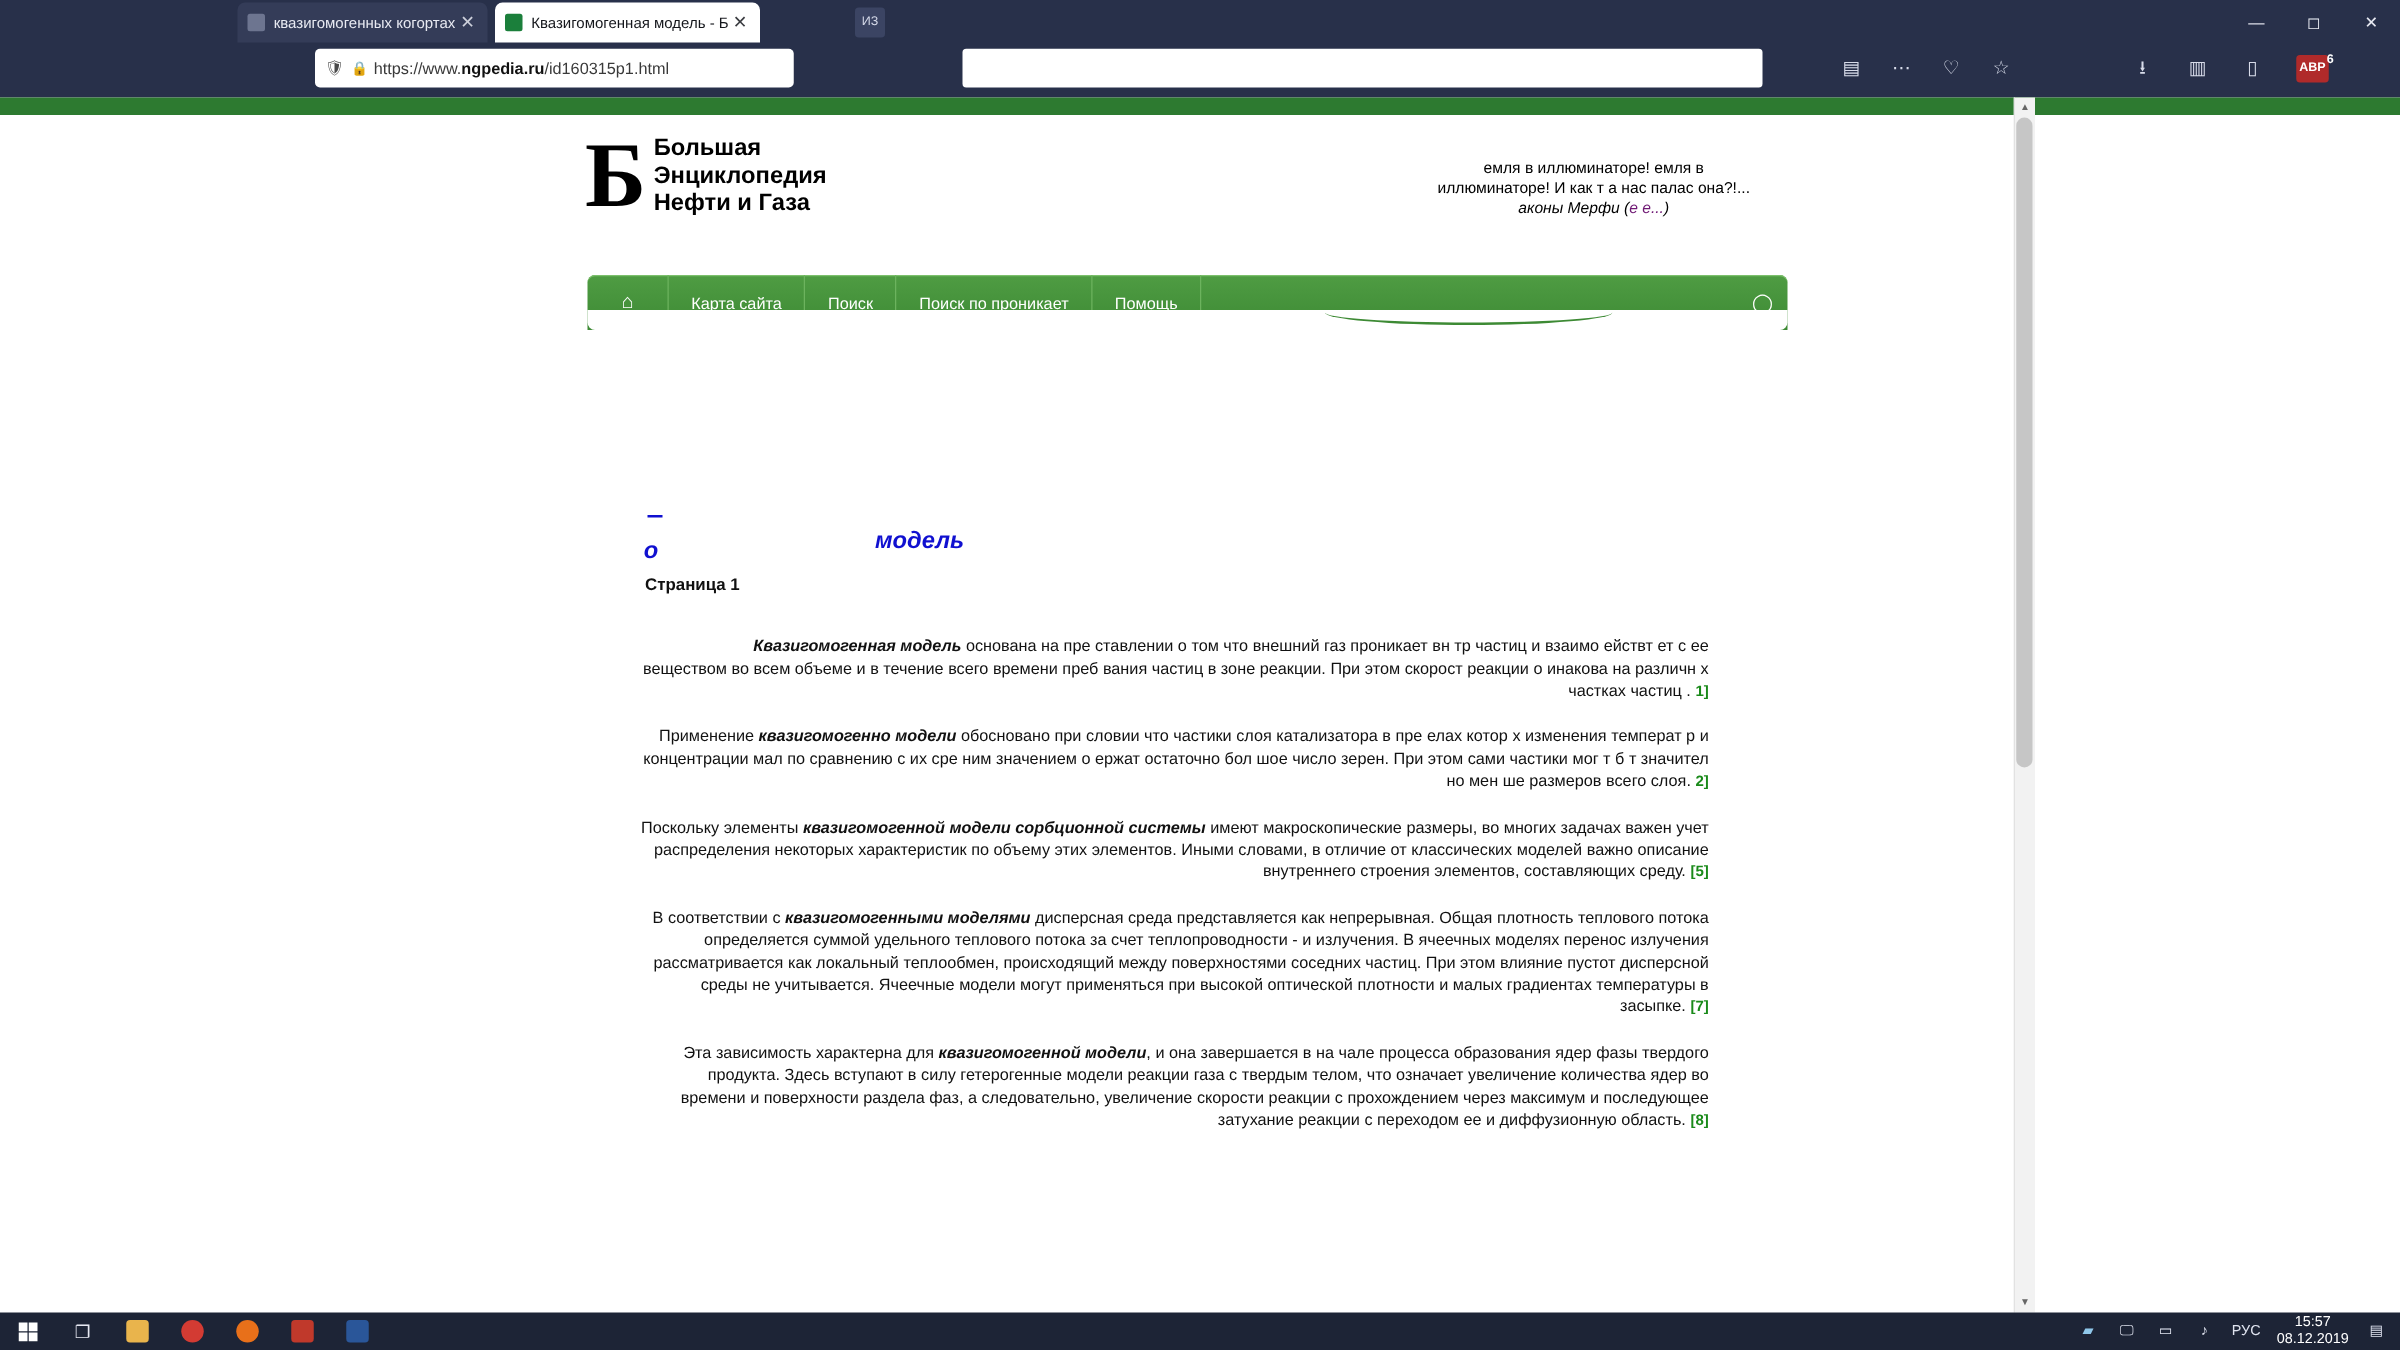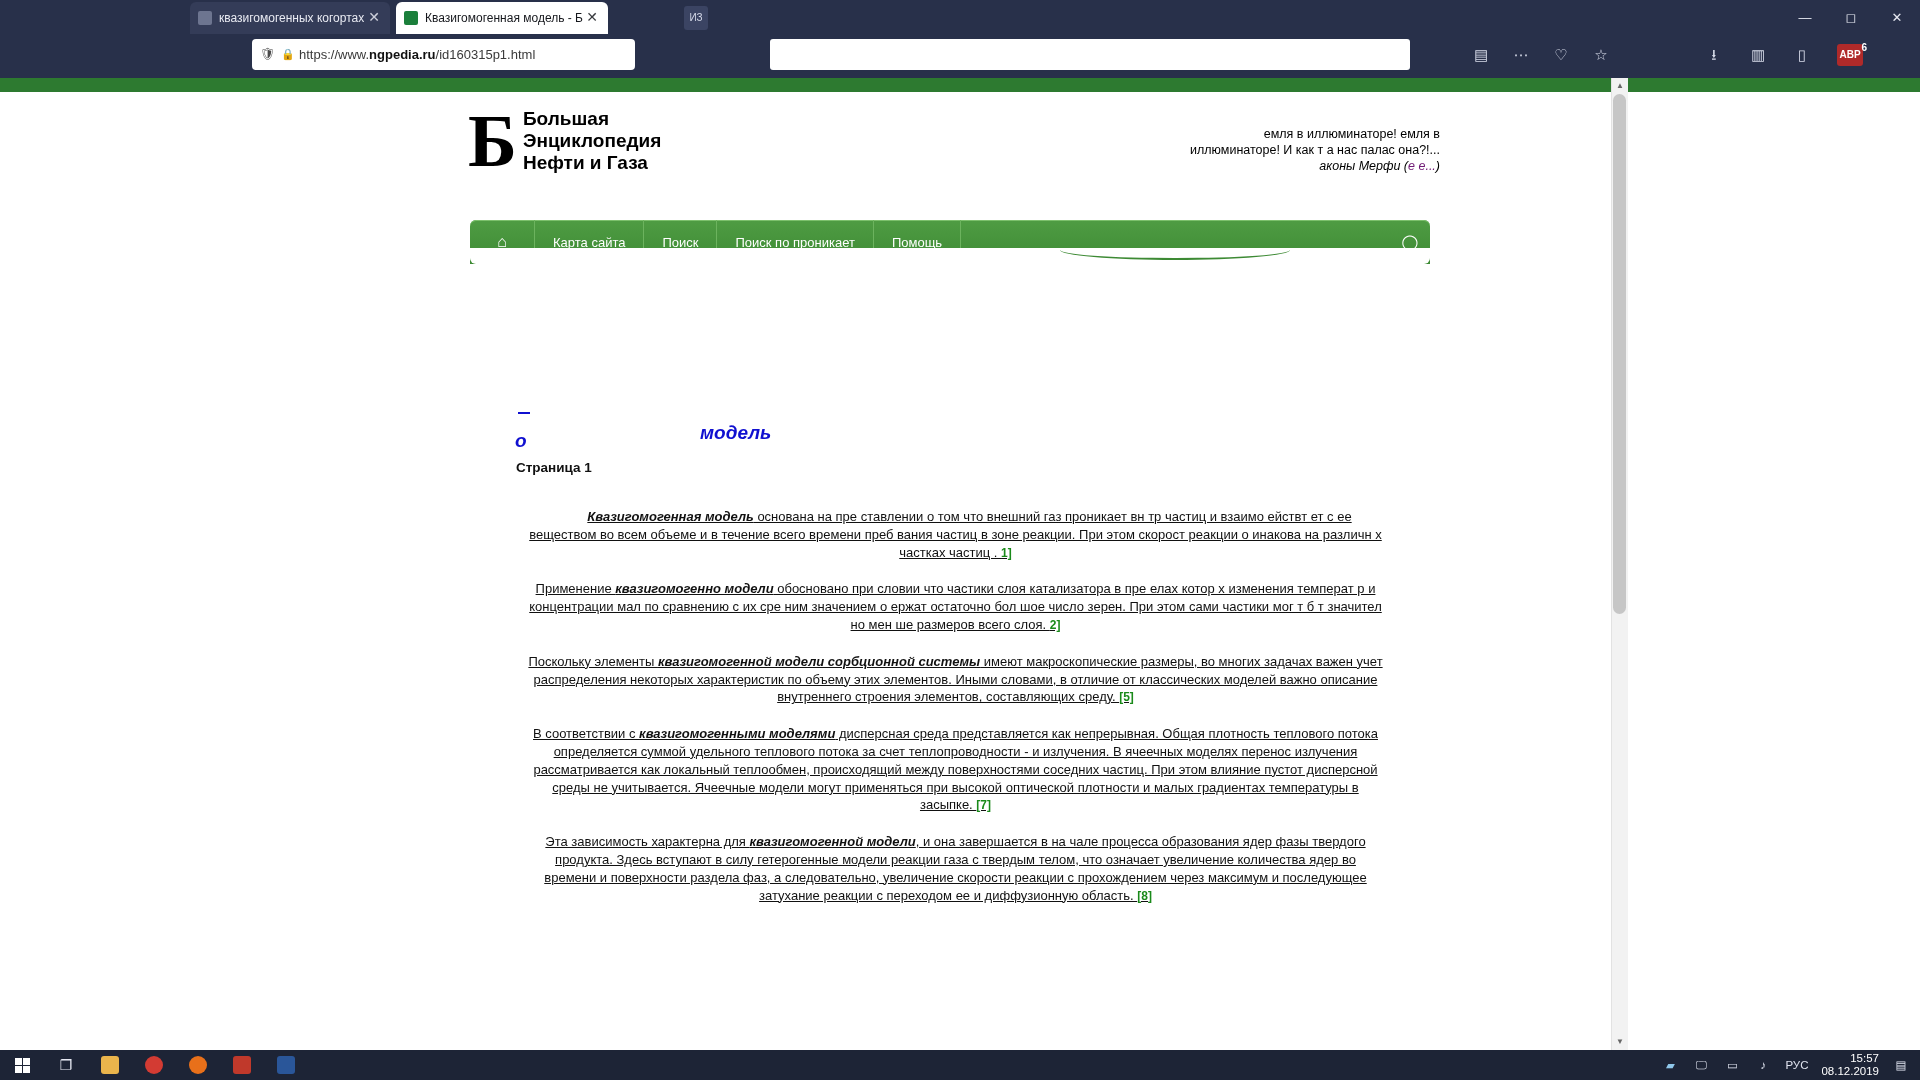--- a/index.html
+++ b/index.html
@@ -274,7 +274,7 @@
     font-size: 12.5px;
     color: #000;
     line-height: 16px;
-    text-align: right;
+    text-align: center;
   }
   .tagline .murphy {
     font-style: italic;

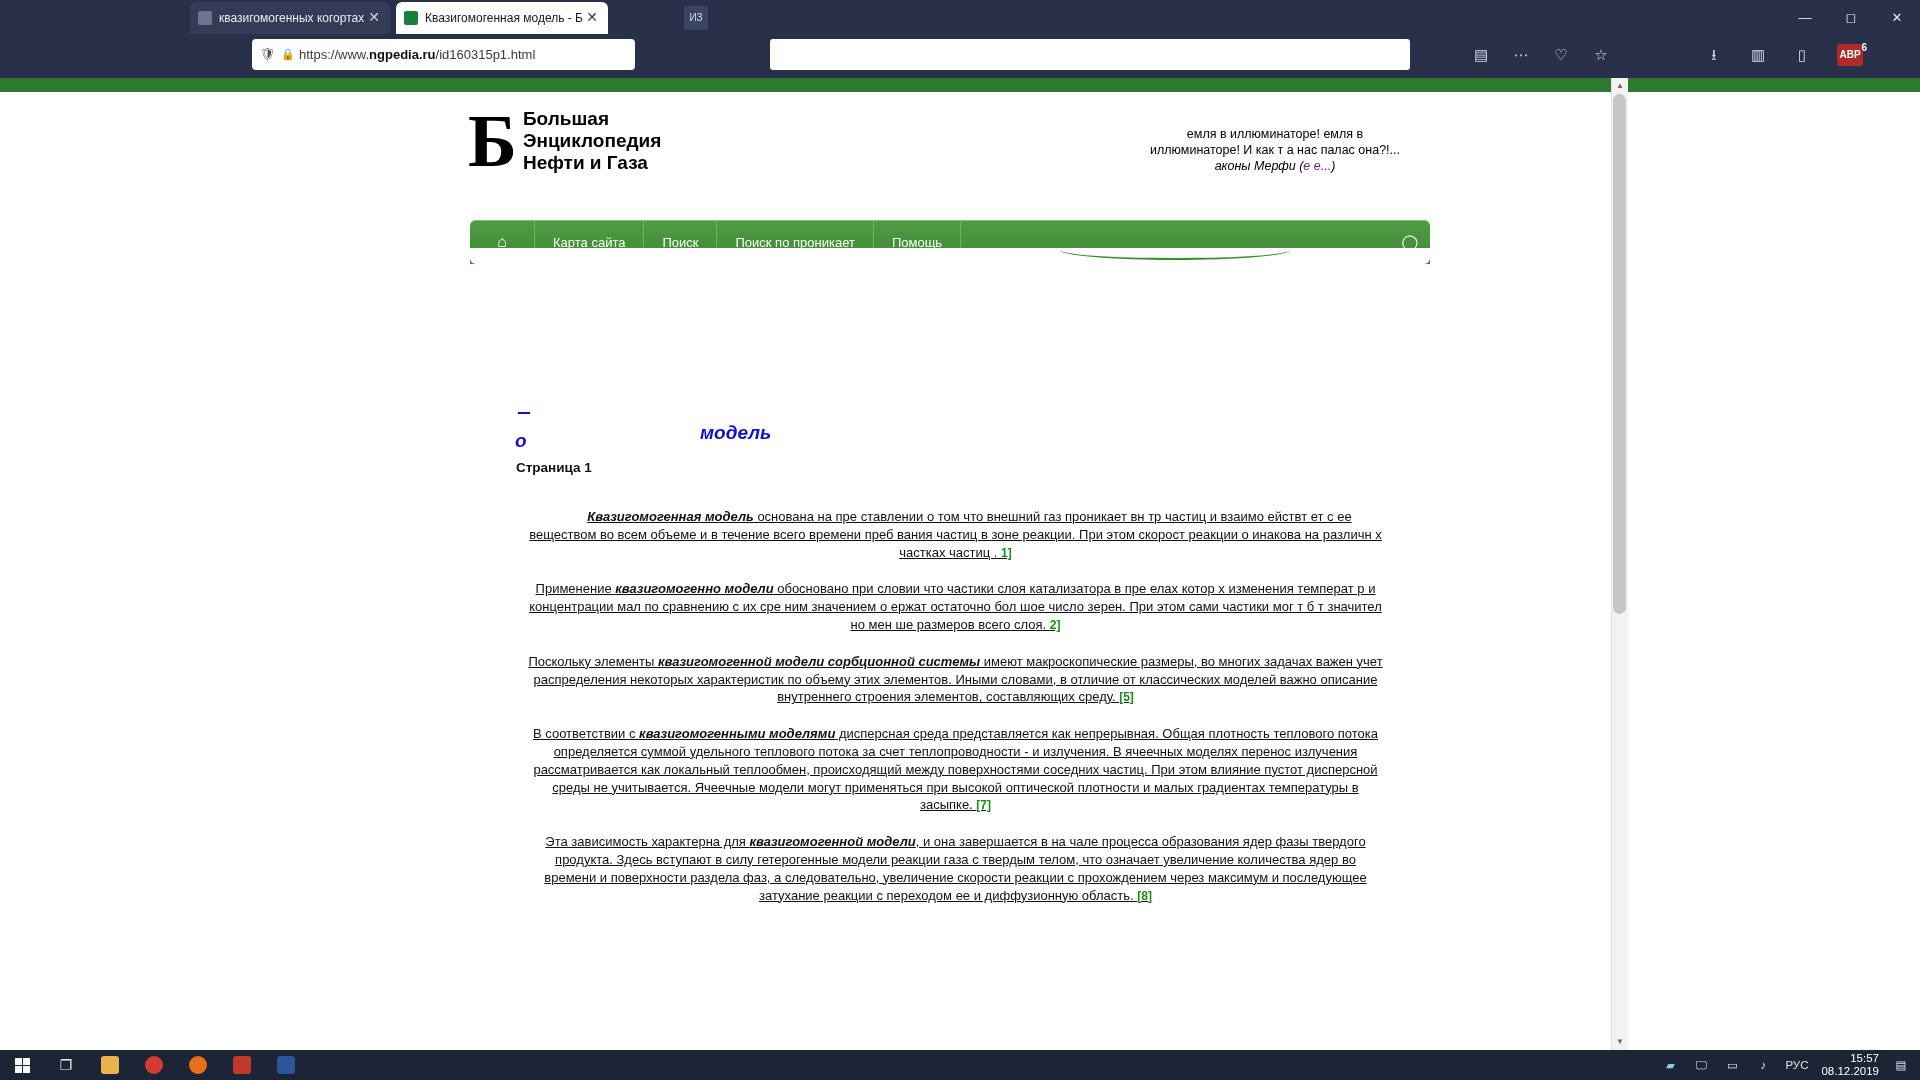--- a/index.html
+++ b/index.html
@@ -360,13 +360,12 @@
 
   .paragraphs {
     position: absolute;
-    top: 416px; left: 528px;
+    top: 416px; left: 512px;
     width: 855px;
     font-size: 13px;
     line-height: 17.8px;
     color: #111;
-    text-align: center;
-    text-decoration: underline;
+    text-align: right;
   }
   .paragraphs p {
     margin: 0 0 18px 0;

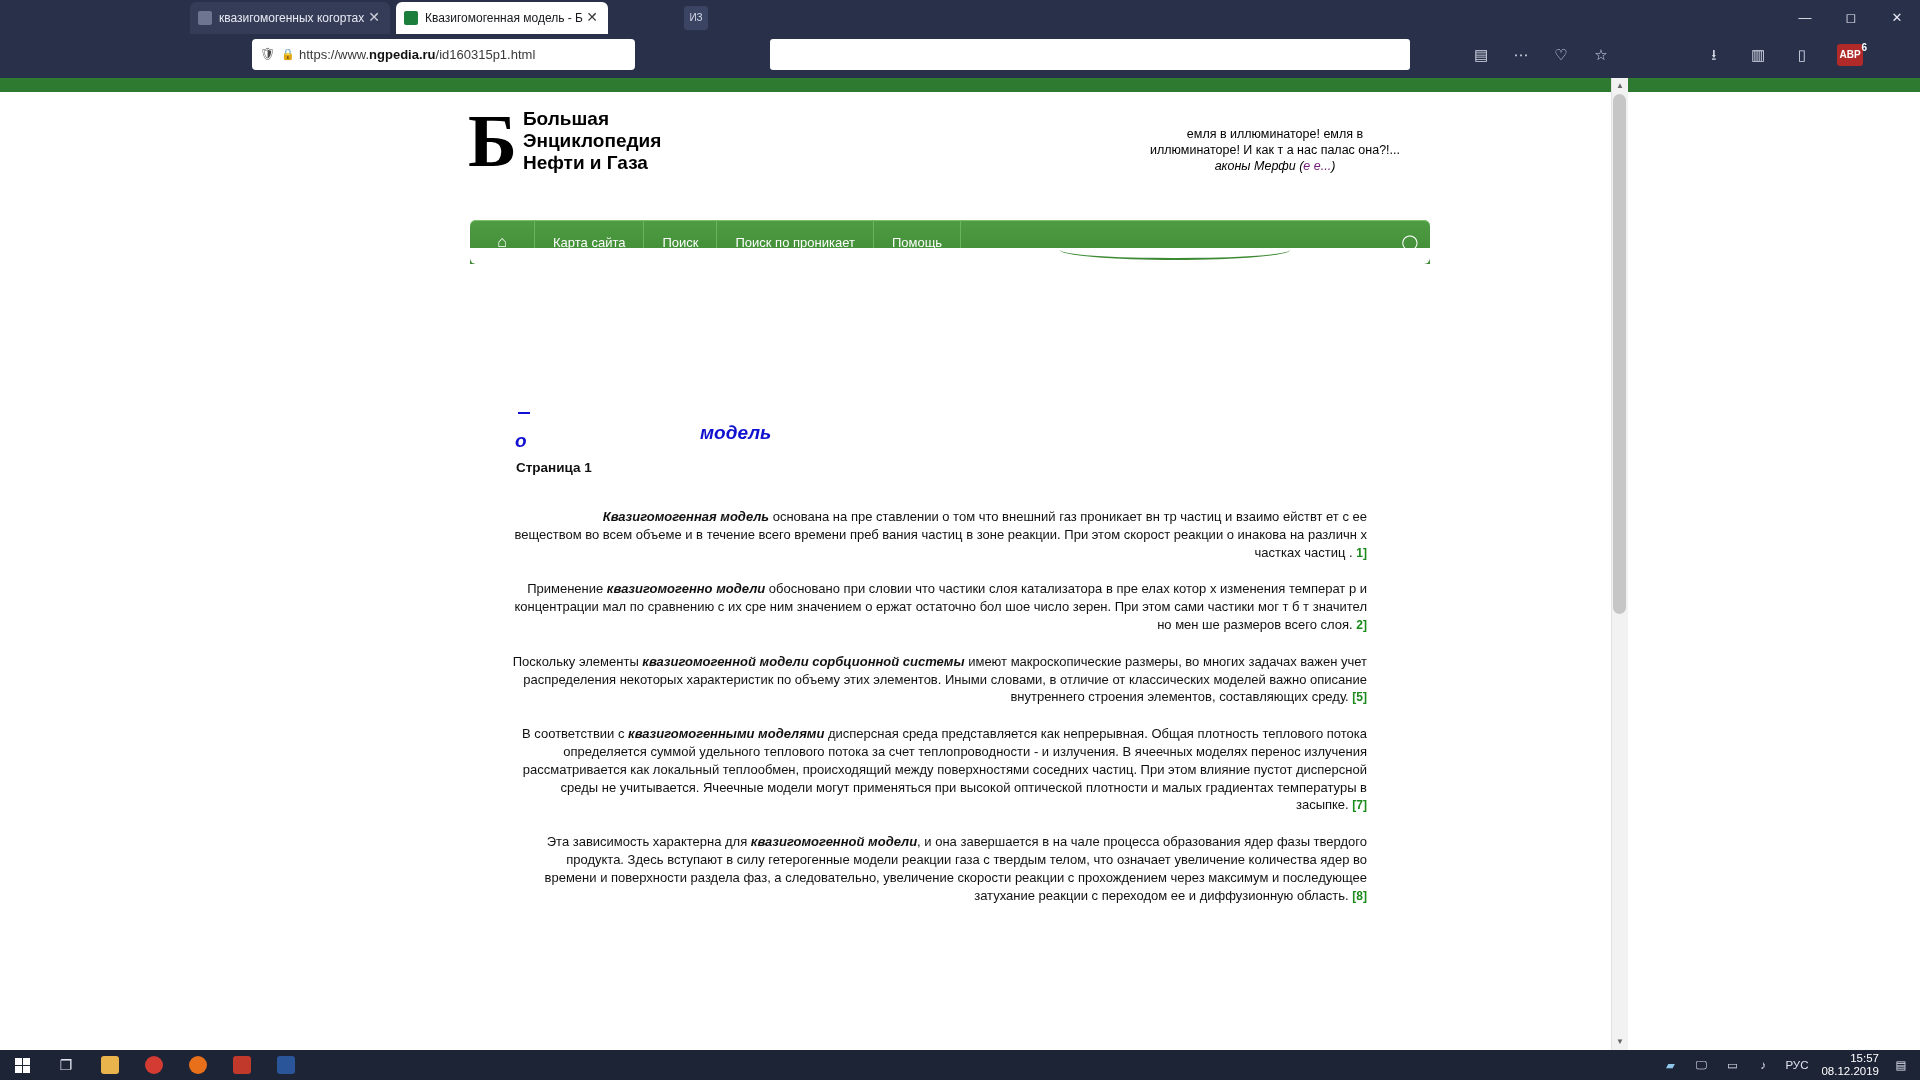--- a/index.html
+++ b/index.html
@@ -420,7 +420,7 @@
     font-size: 11.5px;
   }
   .tb-clock {
-    text-align: right;
+    text-align: center;
     line-height: 13px;
     font-size: 11.5px;
     color: #ffffff;

